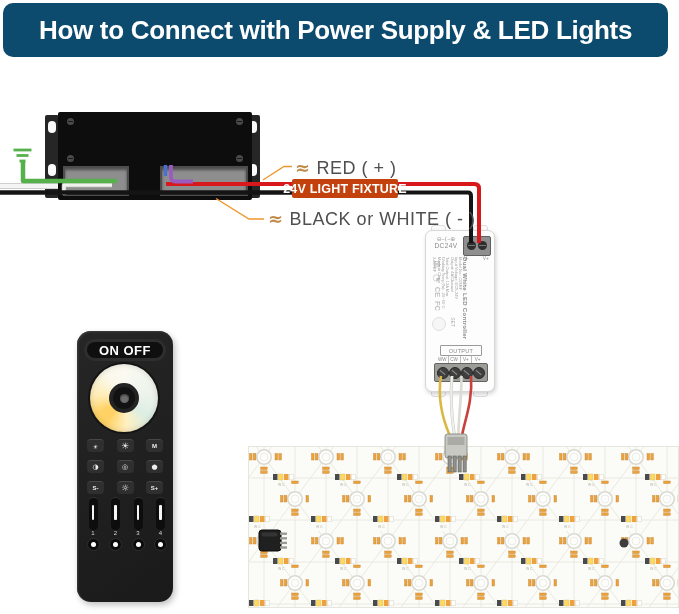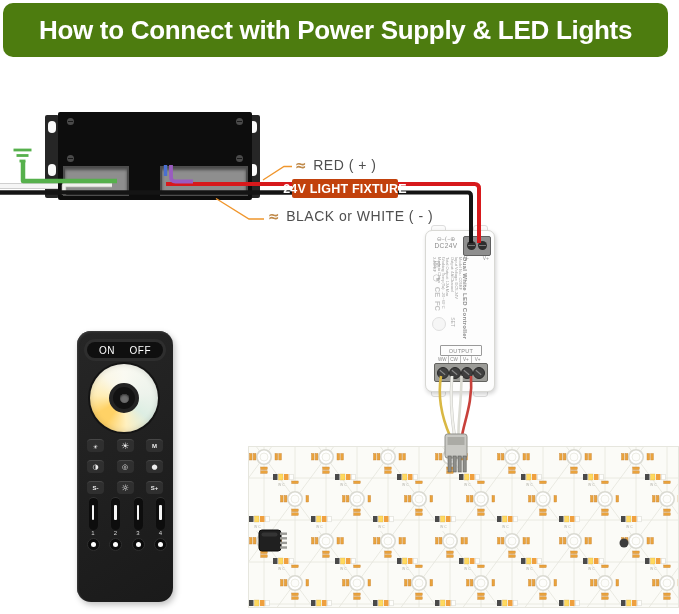--- a/index.html
+++ b/index.html
@@ -10,7 +10,7 @@
   .sym{font-family:"DejaVu Sans",sans-serif;}
   
   #banner{
-    position:absolute;left:3px;top:3px;width:665px;height:54px;background:#4d7c0f;
+    position:absolute;left:3px;top:3px;width:665px;height:54px;background:#0c4a6e;
     border-radius:10px;display:flex;align-items:center;justify-content:center;z-index:3;
   }
   #banner span{color:#fff;font-size:26px;font-weight:bold;letter-spacing:-0.3px;white-space:nowrap;}

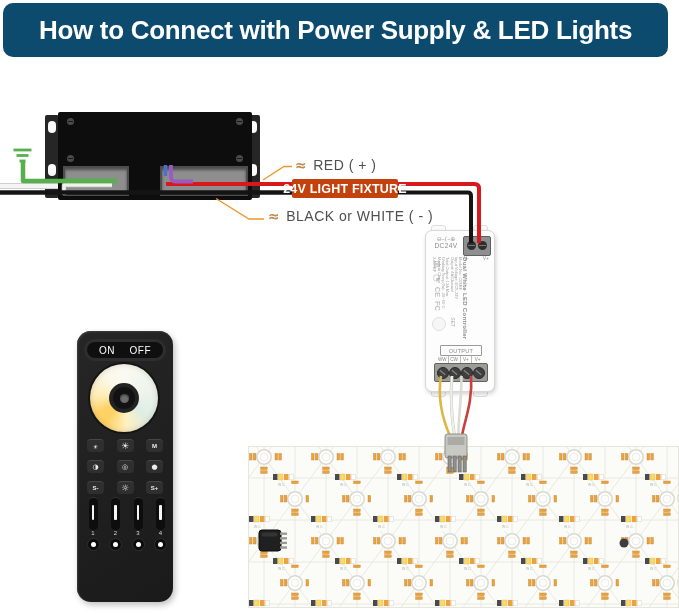--- a/index.html
+++ b/index.html
@@ -24,7 +24,7 @@
   .screw::after{content:"";position:absolute;left:1px;top:3px;width:5px;height:1px;background:#1a1a1a;}
   .compartment{position:absolute;top:54px;height:30px;background:#8e8e8e;border:2px solid #4d4d4d;box-sizing:border-box;box-shadow:inset 0 2px 3px rgba(0,0,0,.45);}
   
-  .callout{position:absolute;color:#4f4f4f;font-size:14px;letter-spacing:.5px;z-index:5;white-space:nowrap;}
+  .callout{position:absolute;color:#4f4f4f;font-size:18px;letter-spacing:.5px;z-index:5;white-space:nowrap;}
   .callout .mark{color:#c08a4a;font-weight:bold;margin-right:6px;}
   #badge{
     position:absolute;left:292px;top:179px;width:106px;height:19px;background:#c2410c;z-index:5;

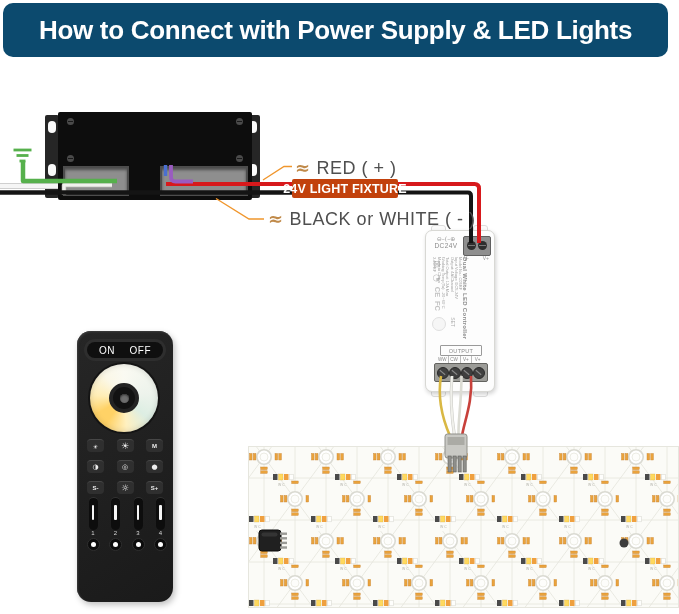--- a/index.html
+++ b/index.html
@@ -61,7 +61,7 @@
   #remote{position:absolute;left:77px;top:331px;width:96px;height:271px;background:linear-gradient(145deg,#262626,#1a1a1a);border-radius:14px;z-index:2;box-shadow:inset 1px 1px 2px #3d3d3d, 2px 3px 6px rgba(0,0,0,.25);}
   #onoff-plate{position:absolute;left:7px;top:8px;width:82px;height:22px;background:#2E2E2E;border-radius:11px;}
   #onoff-pill{position:absolute;left:3px;top:3px;width:76px;height:16px;background:#0F0F0F;border-radius:8px;display:flex;align-items:center;justify-content:space-between;padding:0 12px;box-sizing:border-box;}
-  #onoff-pill span{color:#fff;font-size:10px;font-weight:normal;letter-spacing:.5px;}
+  #onoff-pill span{color:#fff;font-size:13px;font-weight:bold;letter-spacing:.5px;}
   #wheel{position:absolute;left:13px;top:33px;width:68px;height:68px;border-radius:50%;
     background:conic-gradient(from 0deg,#FAFAF2 0deg,#EDF3EC 80deg,#DDEEE3 130deg,#FFF0C0 175deg,#FFD266 215deg,#FFD266 240deg,#FFEDB5 275deg,#FBF8E8 320deg,#FAFAF2 360deg);
     box-shadow:0 0 0 2px #141414, inset 0 0 6px rgba(0,0,0,.15);}

